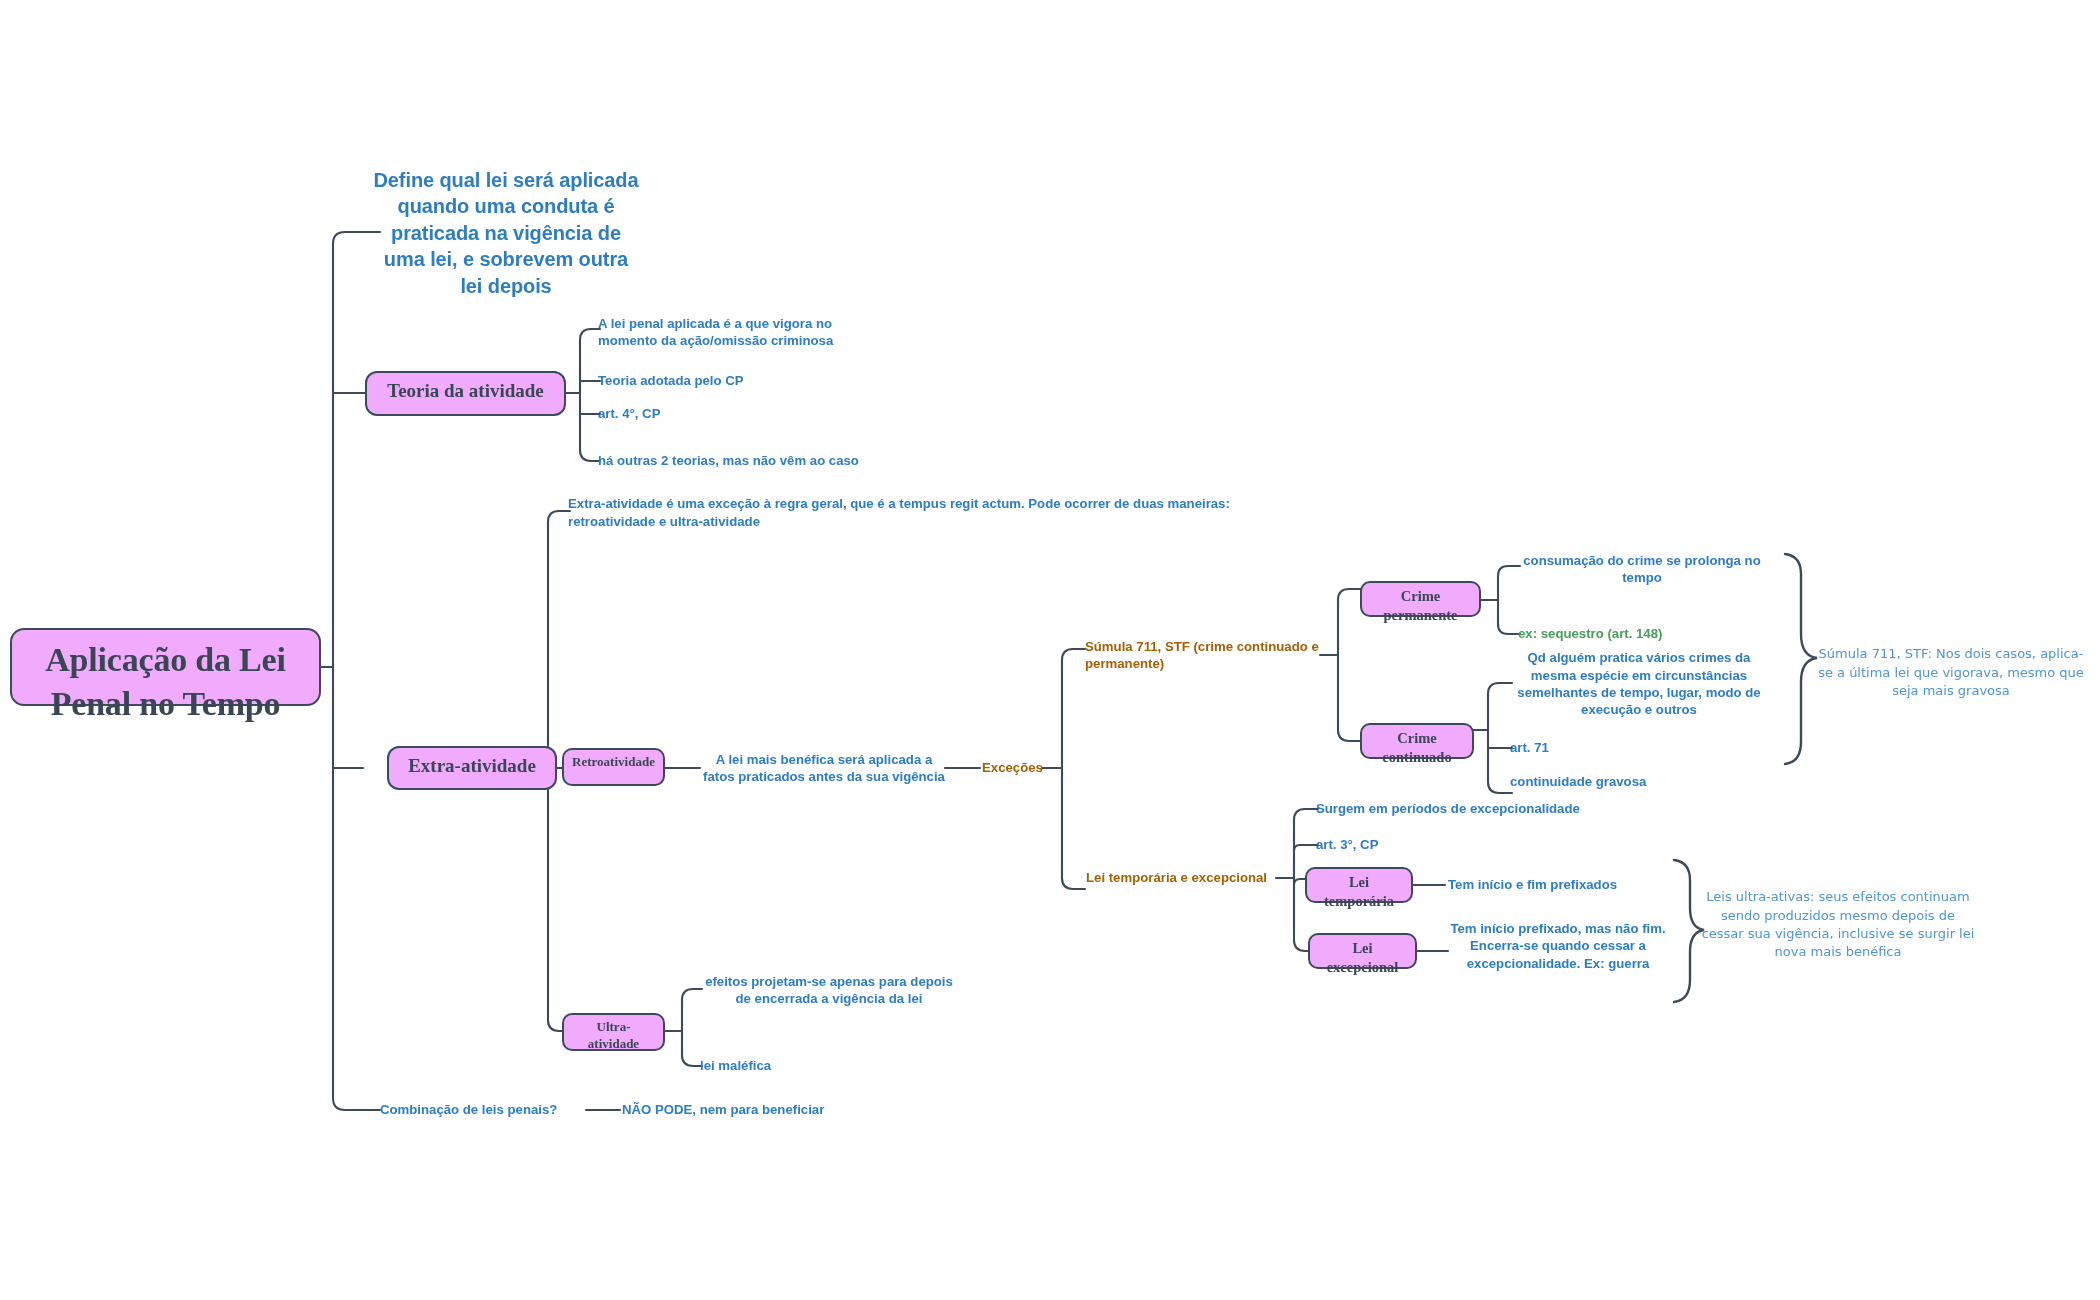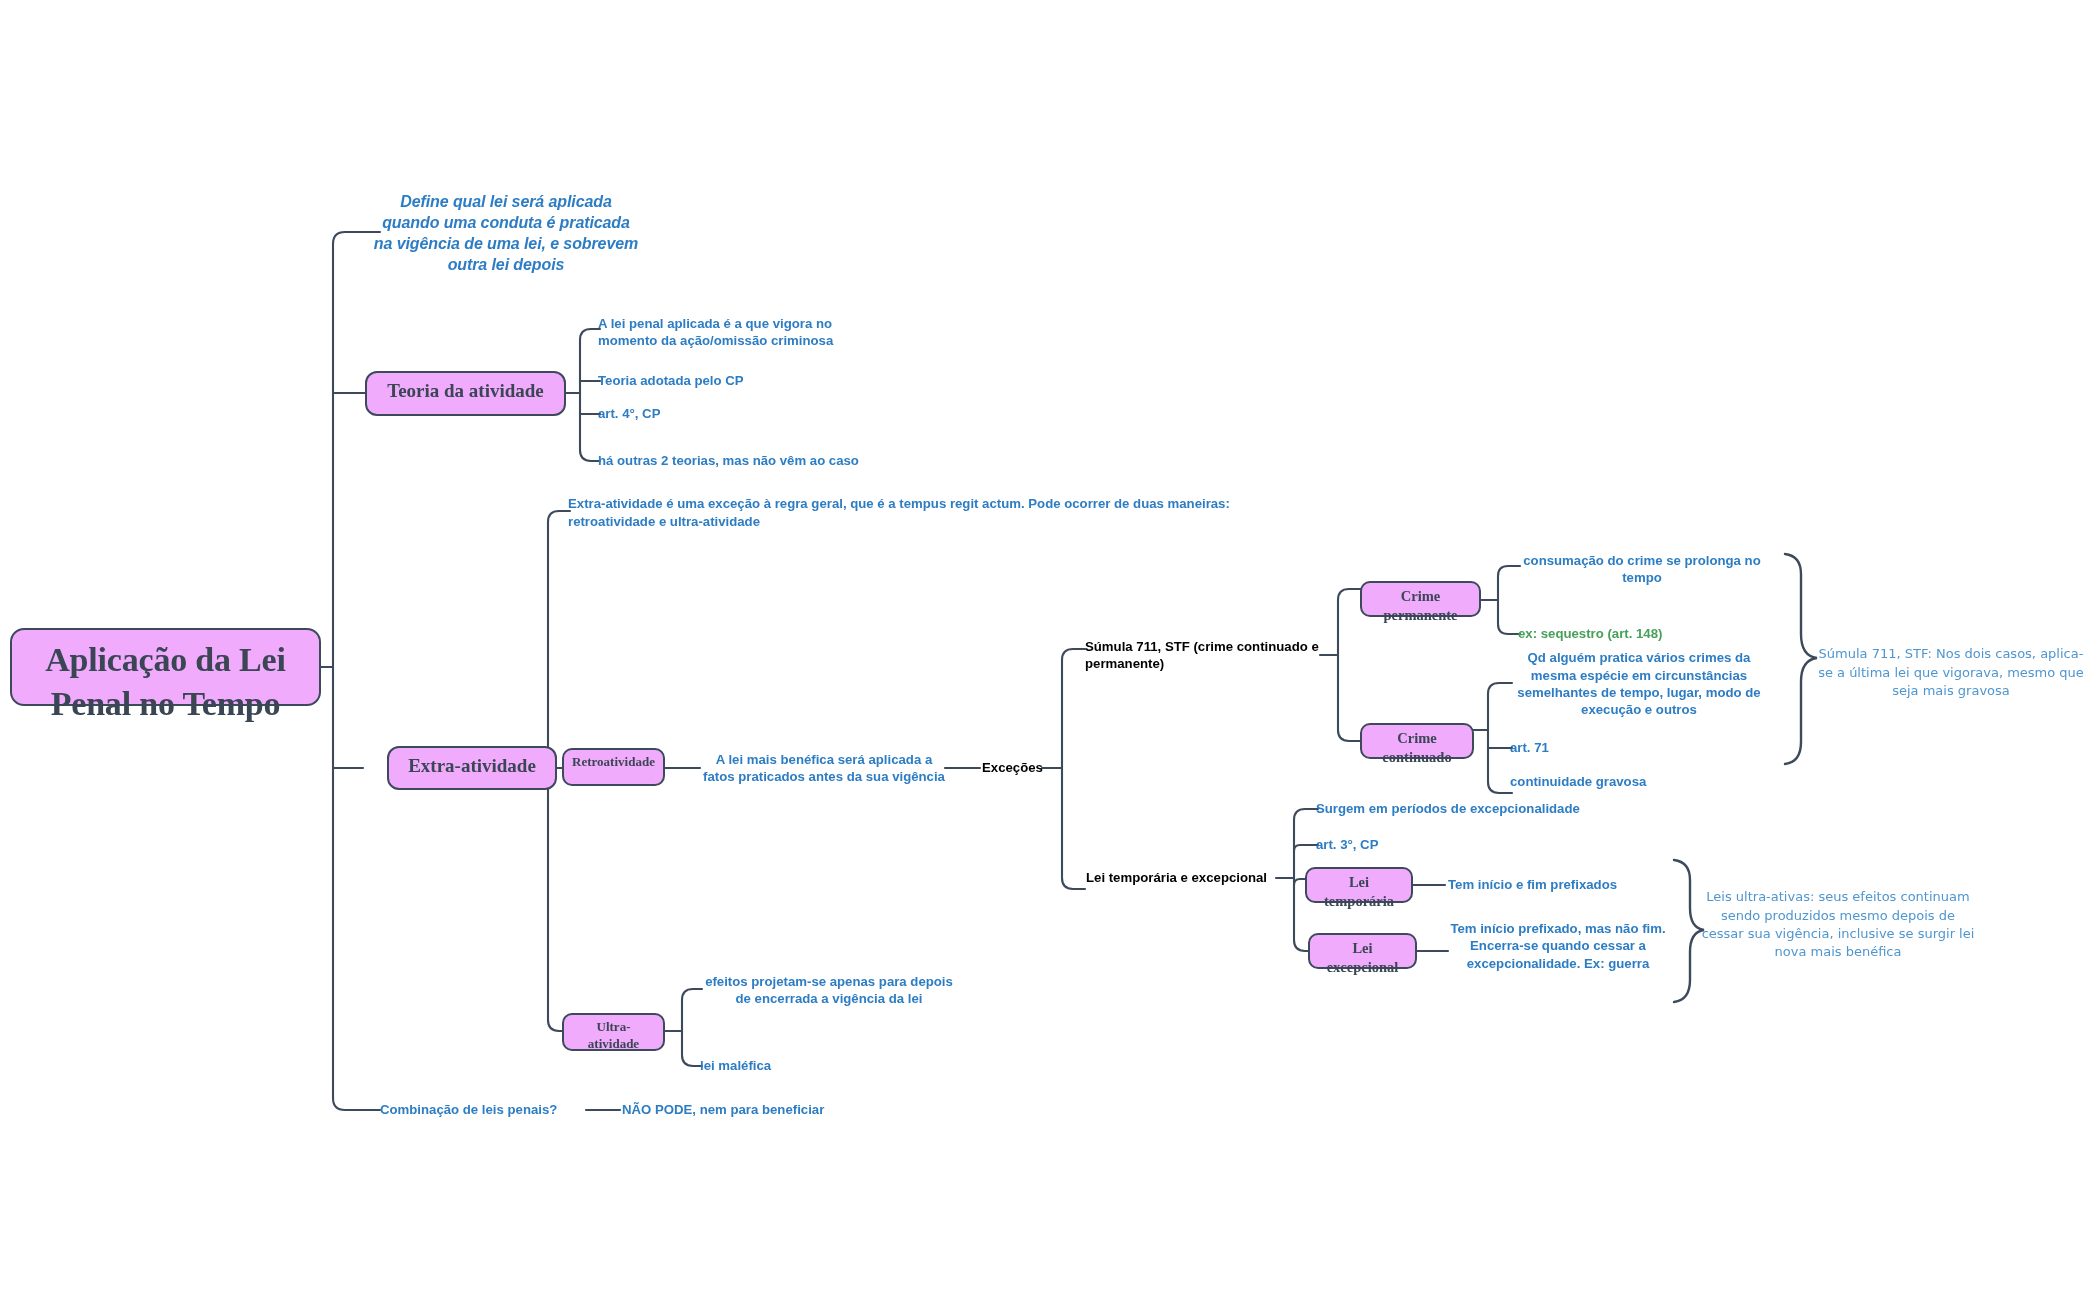--- a/index.html
+++ b/index.html
@@ -77,7 +77,7 @@
   }
   .leaf.center { justify-content: center; text-align: center; }
   .leaf.left { justify-content: flex-start; text-align: left; }
-  .t-xl  { font-size: 16px; letter-spacing: -0.1px; font-style: italic; }
+  .t-xl  { font-size: 20px; letter-spacing: -0.1px; }
   .t-md  { font-size: 13.2px; }
   .c-blue  { color: #2d7dc4; }
   .c-red   { color: #000000; }

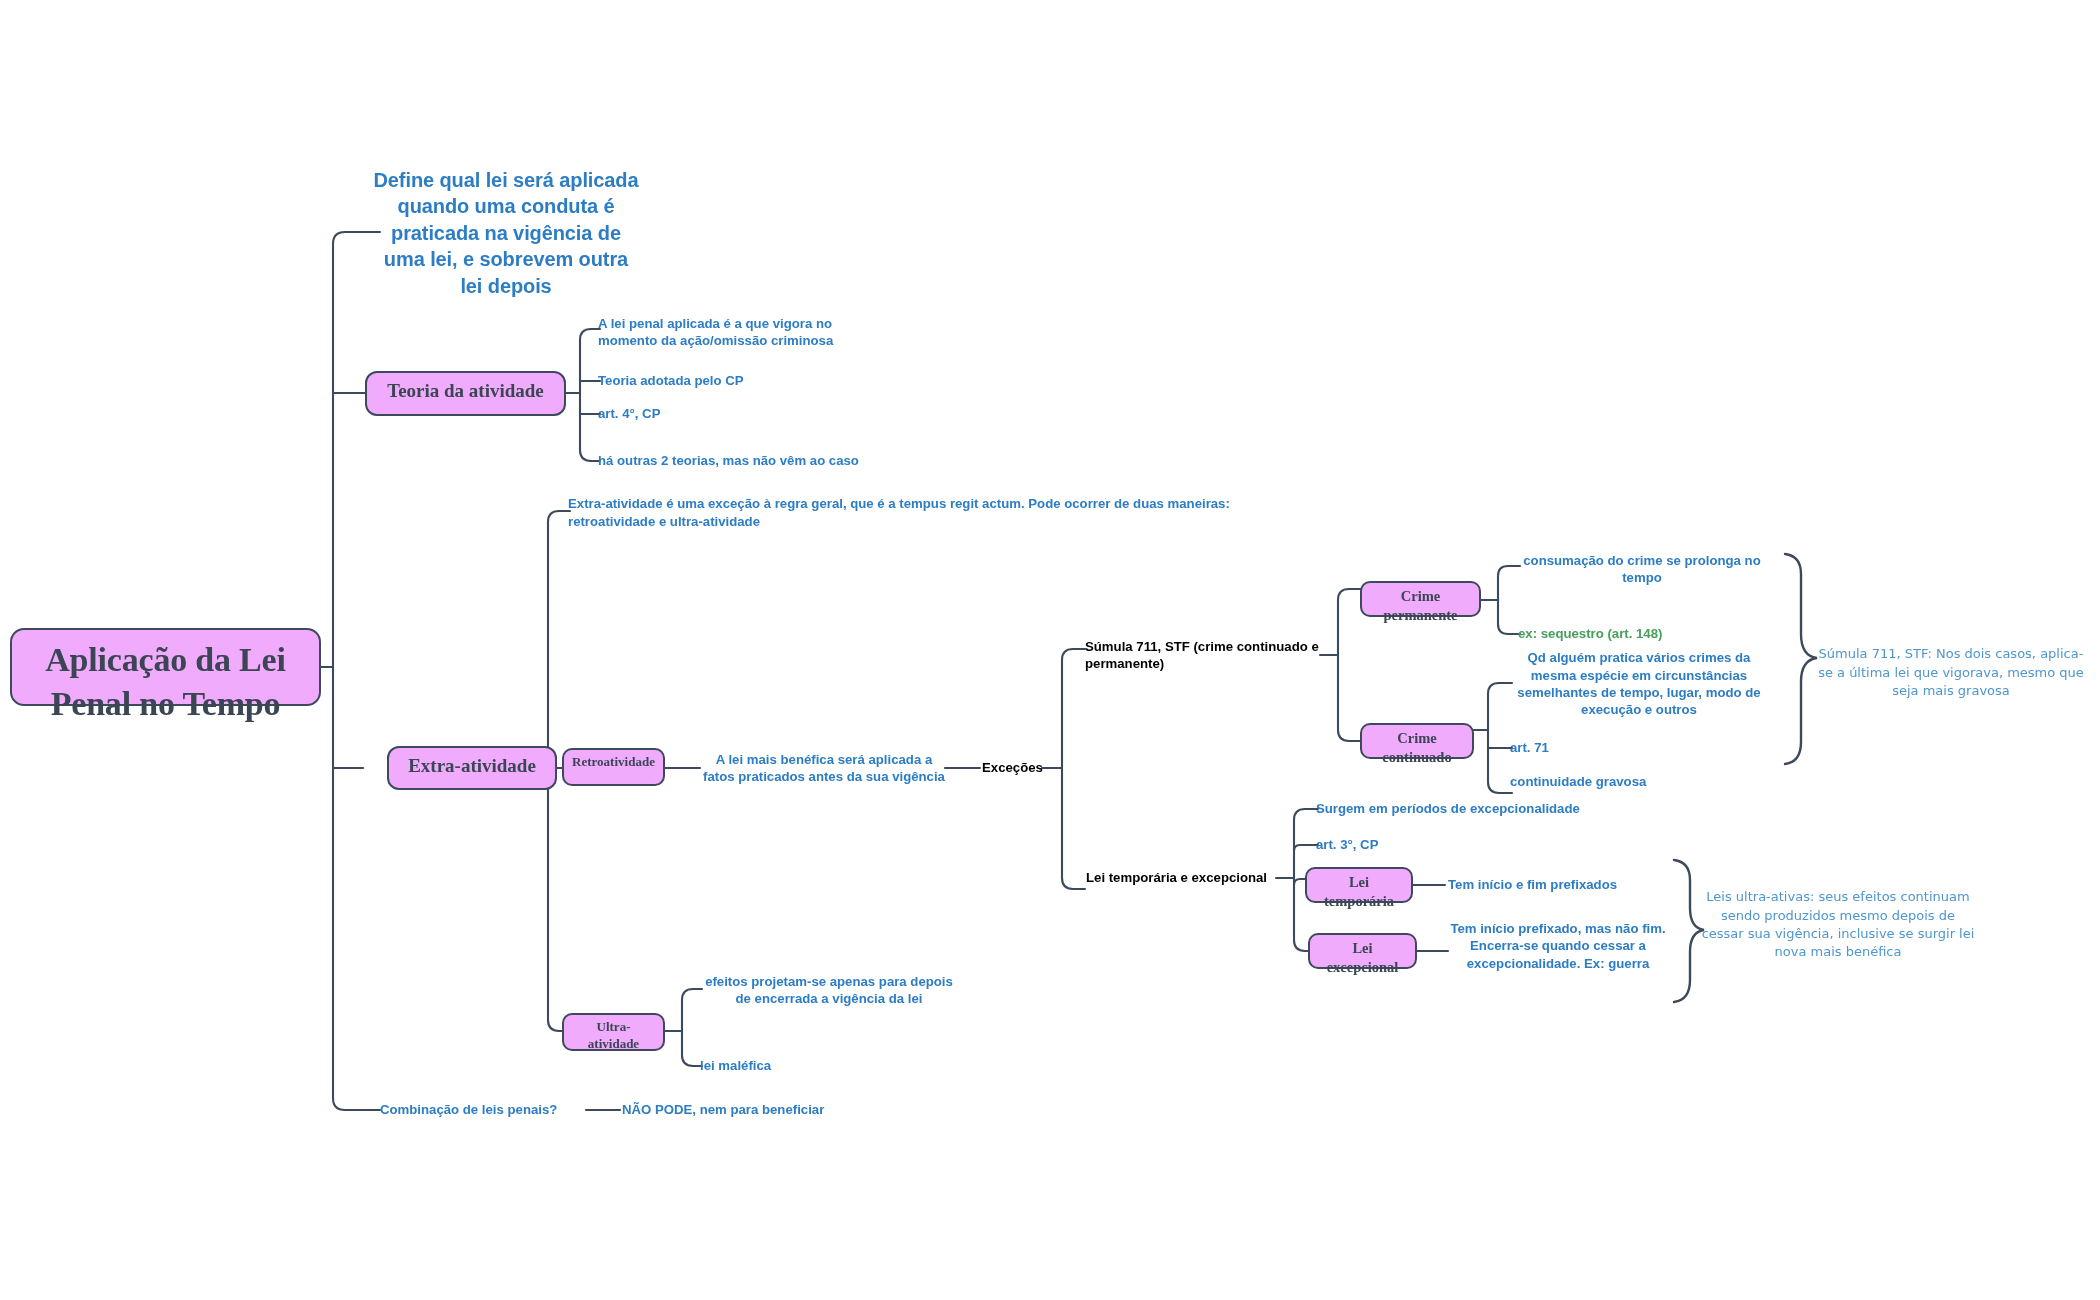--- a/index.html
+++ b/index.html
@@ -80,7 +80,7 @@
   .t-xl  { font-size: 20px; letter-spacing: -0.1px; }
   .t-md  { font-size: 13.2px; }
   .c-blue  { color: #2d7dc4; }
-  .c-red   { color: #000000; }
+  .c-red   { color: #a16207; }
   .c-green { color: #47a05a; }
   .c-lightblue {
     color: #4f96cf;

